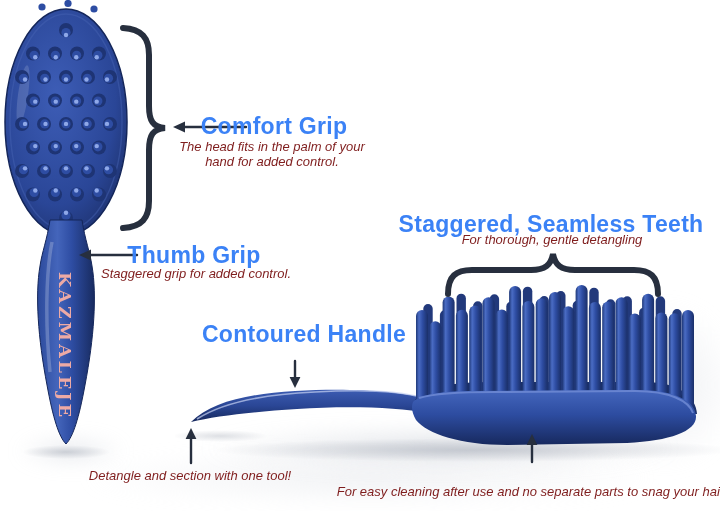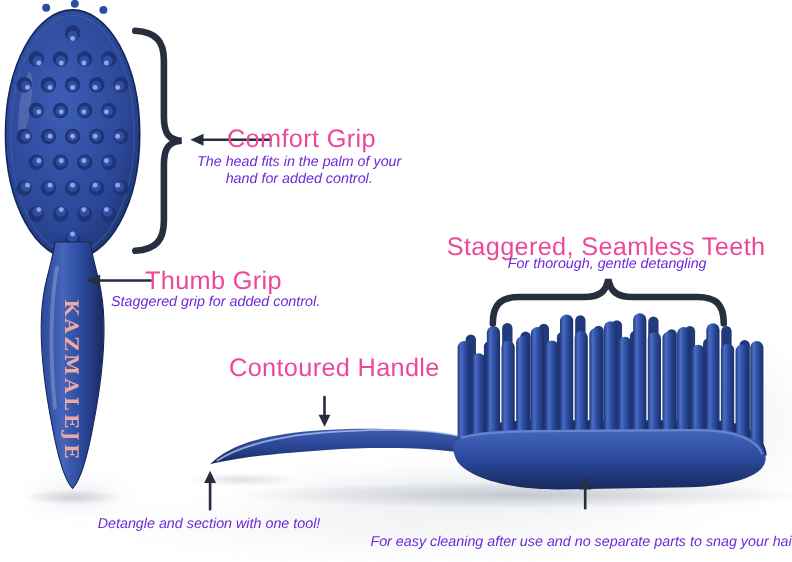--- a/index.html
+++ b/index.html
@@ -6,7 +6,7 @@
   .stage{position:relative;width:720px;height:511px;background:#ffffff;overflow:hidden;
          font-family:"Liberation Sans",sans-serif;}
   .label-title{position:absolute;transform:translateX(-50%);white-space:nowrap;
-         font-size:23px;font-weight:400;color:#ec4899;letter-spacing:.3px;z-index:6;}
+         font-size:23px;font-weight:700;color:#3b82f6;letter-spacing:.3px;z-index:6;}
   .label-sub{position:absolute;transform:translateX(-50%);white-space:nowrap;
          font-style:italic;font-size:13px;color:#6d28d9;z-index:6;}
   .label-sub.wrap{white-space:normal;width:198px;text-align:center;}

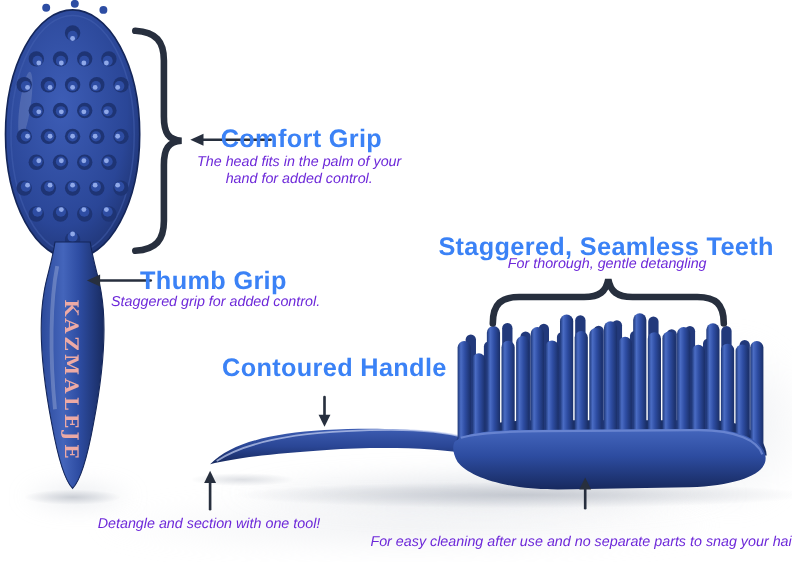--- a/index.html
+++ b/index.html
@@ -8,7 +8,7 @@
   .label-title{position:absolute;transform:translateX(-50%);white-space:nowrap;
          font-size:23px;font-weight:700;color:#3b82f6;letter-spacing:.3px;z-index:6;}
   .label-sub{position:absolute;transform:translateX(-50%);white-space:nowrap;
-         font-style:italic;font-size:13px;color:#6d28d9;z-index:6;}
+         font-style:italic;font-size:13px;color:#7f1d1d;z-index:6;}
   .label-sub.wrap{white-space:normal;width:198px;text-align:center;}
   .soft-shadow{position:absolute;border-radius:50%;filter:blur(9px);z-index:0;}
   svg{position:absolute;z-index:2;}

